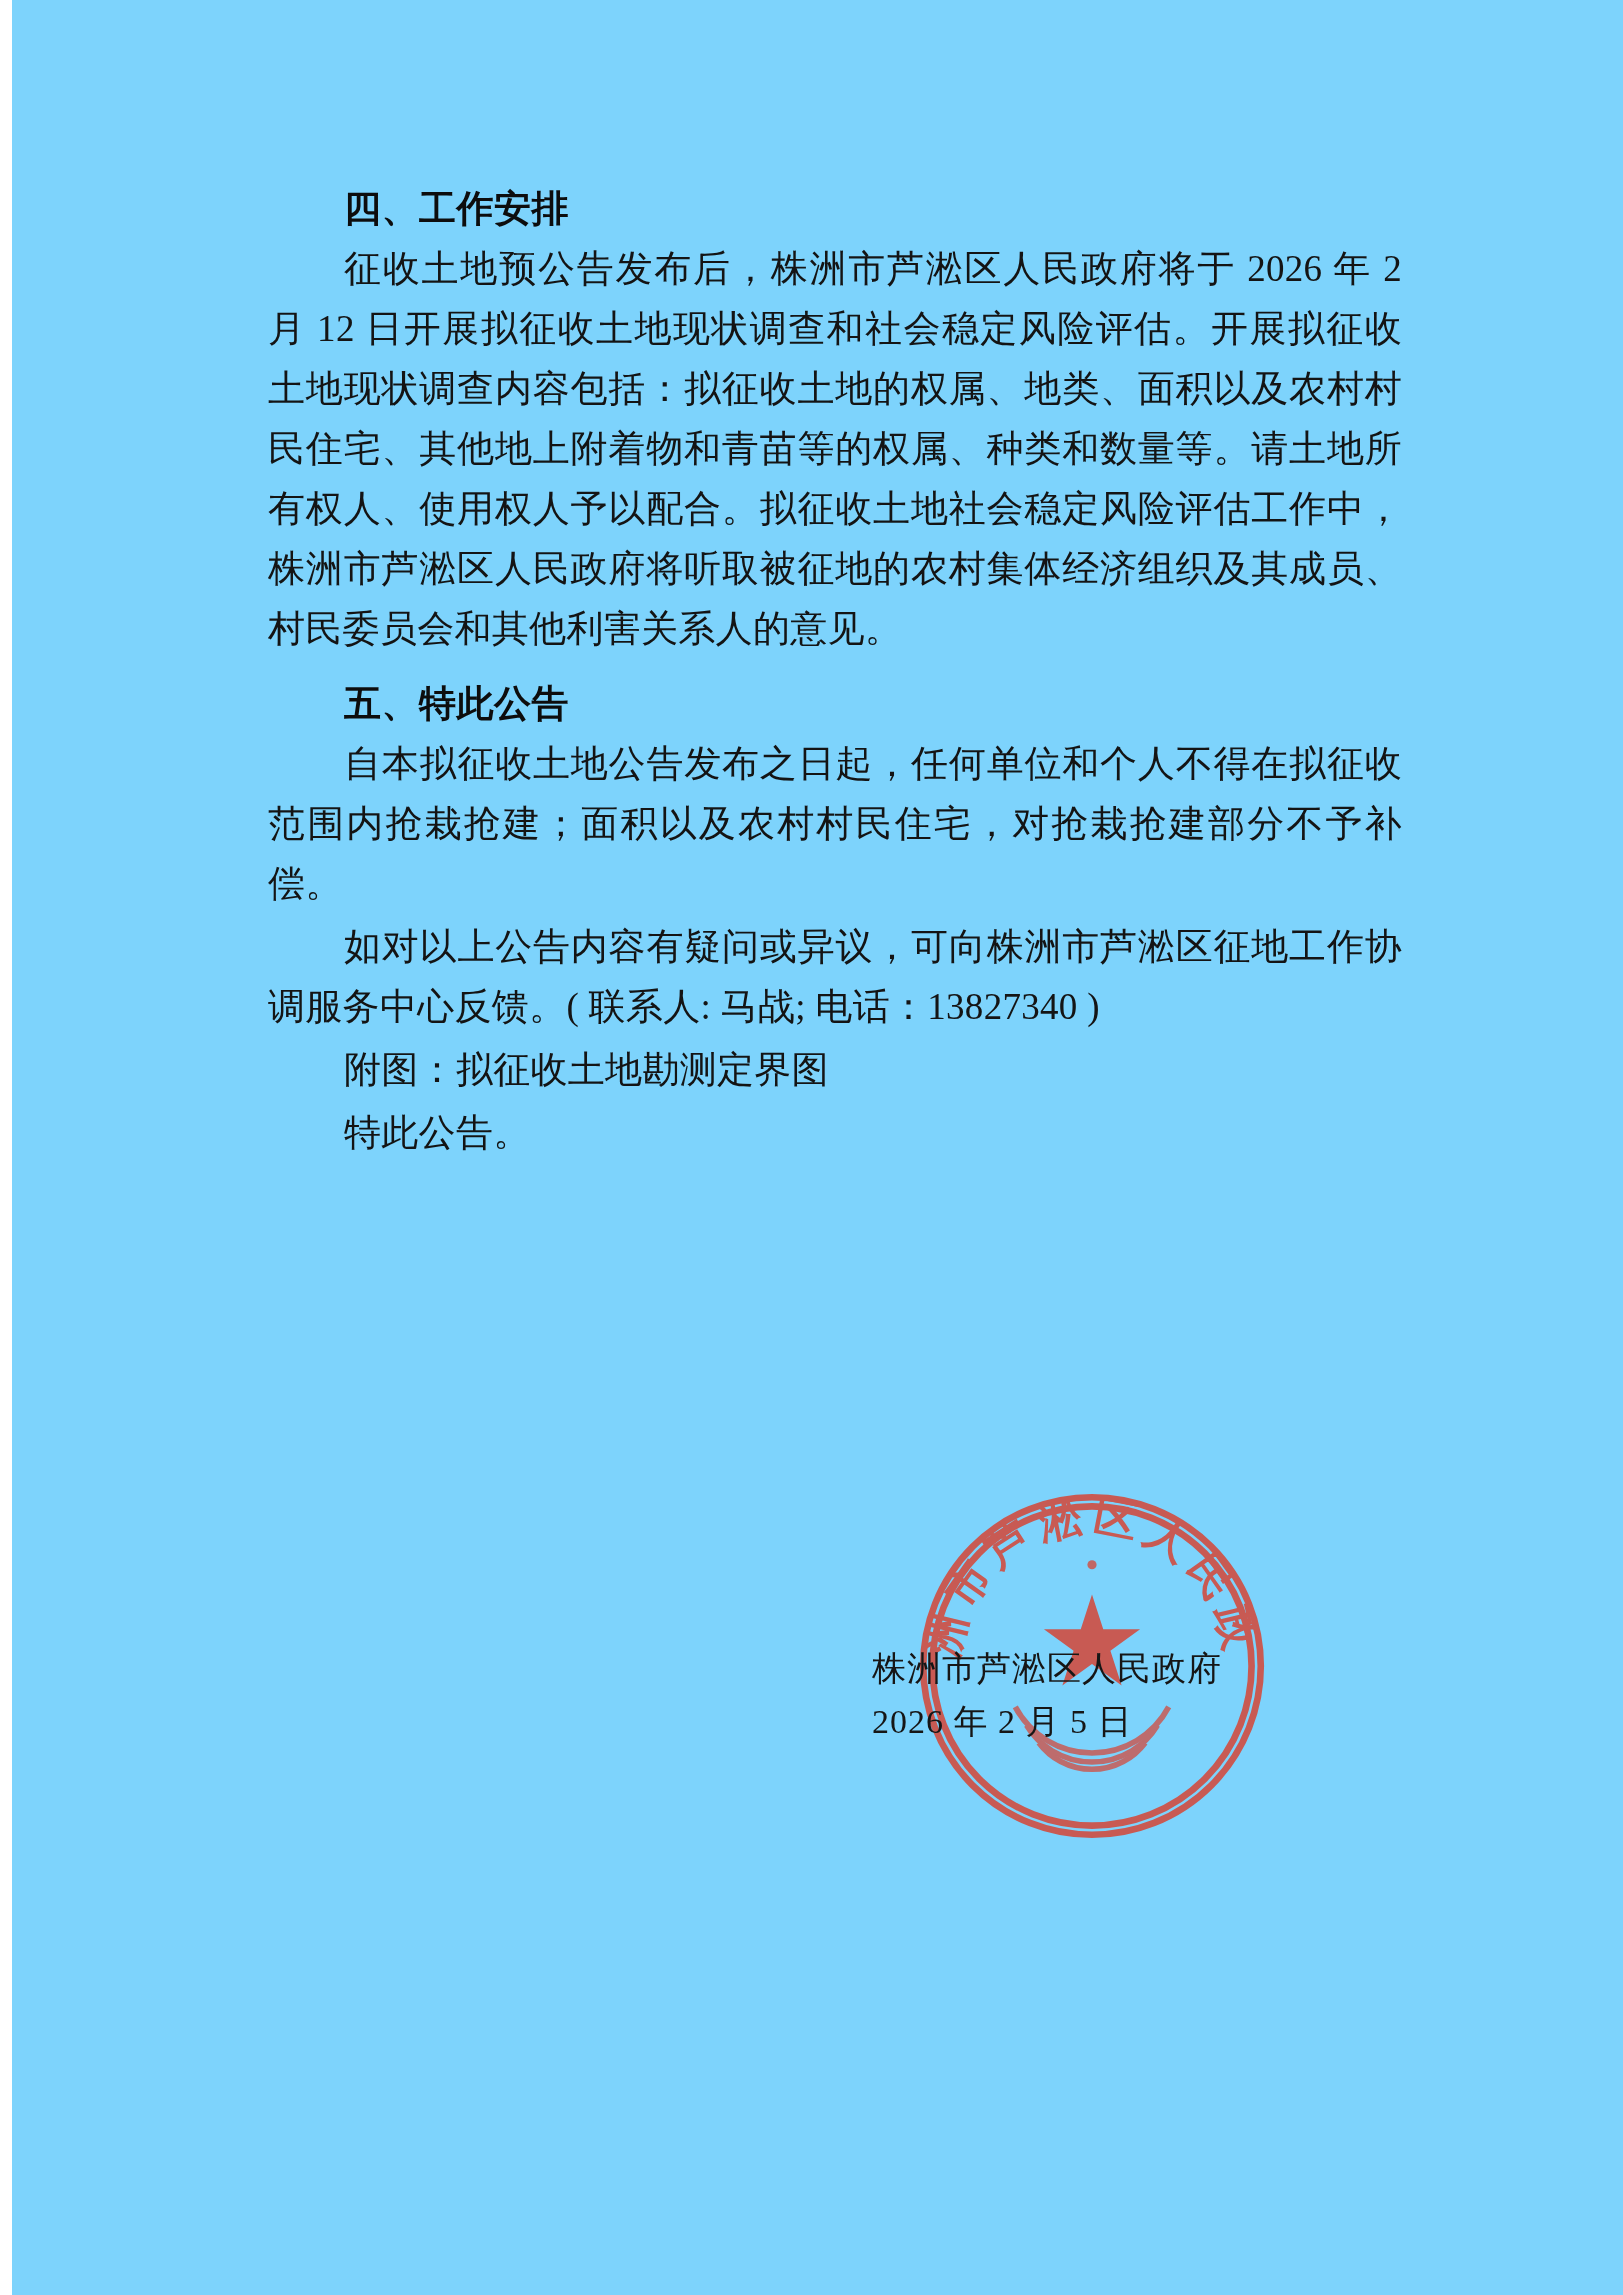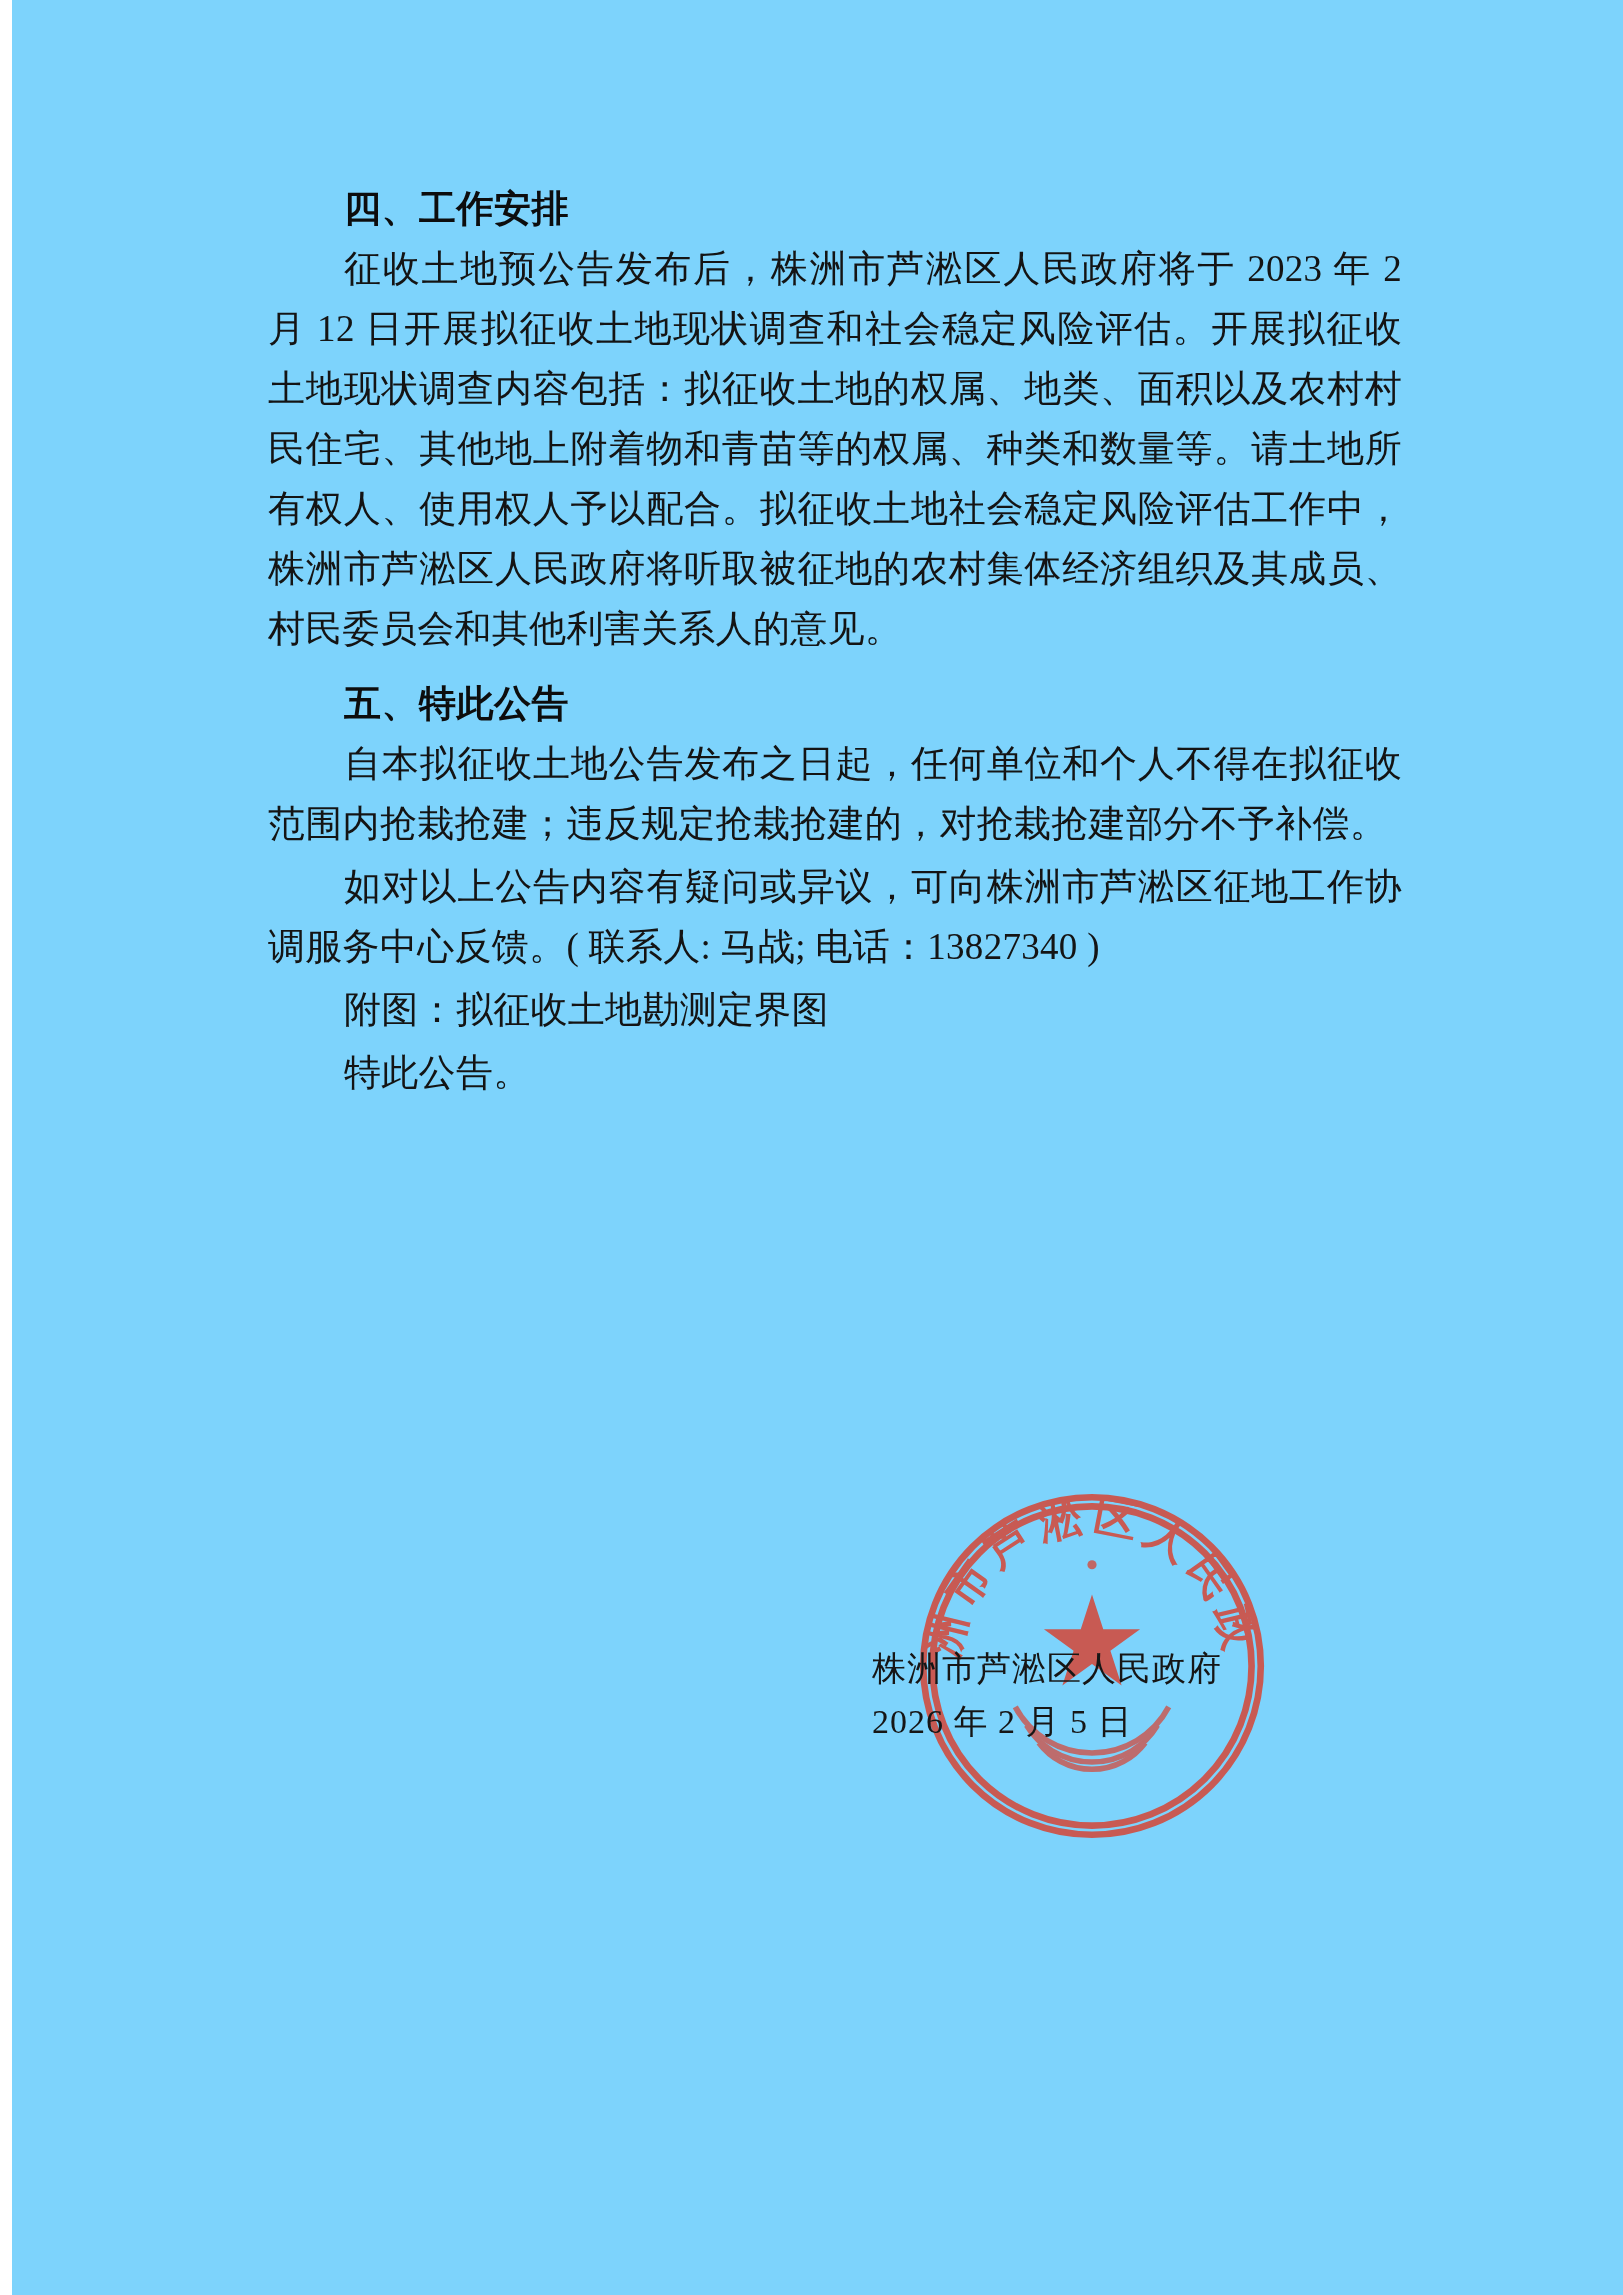--- a/index.html
+++ b/index.html
@@ -102,7 +102,7 @@
 
     <h2 class="section-heading">四、工作安排</h2>
 
-    <p class="para">征收土地预公告发布后，株洲市芦淞区人民政府将于 2023 年 2 月 12 日开展拟征收土地现状调查和社会稳定风险评估。开展拟征收土地现状调查内容包括：拟征收土地的权属、地类、面积以及农村村民住宅、其他地上附着物和青苗等的权属、种类和数量等。请土地所有权人、使用权人予以配合。拟征收土地社会稳定风险评估工作中，株洲市芦淞区人民政府将听取被征地的农村集体经济组织及其成员、村民委员会和其他利害关系人的意见。</p>
+    <p class="para">征收土地预公告发布后，株洲市芦淞区人民政府将于 2026 年 2 月 12 日开展拟征收土地现状调查和社会稳定风险评估。开展拟征收土地现状调查内容包括：拟征收土地的权属、地类、面积以及农村村民住宅、其他地上附着物和青苗等的权属、种类和数量等。请土地所有权人、使用权人予以配合。拟征收土地社会稳定风险评估工作中，株洲市芦淞区人民政府将听取被征地的农村集体经济组织及其成员、村民委员会和其他利害关系人的意见。</p>
 
     <div class="block-gap"></div>
 

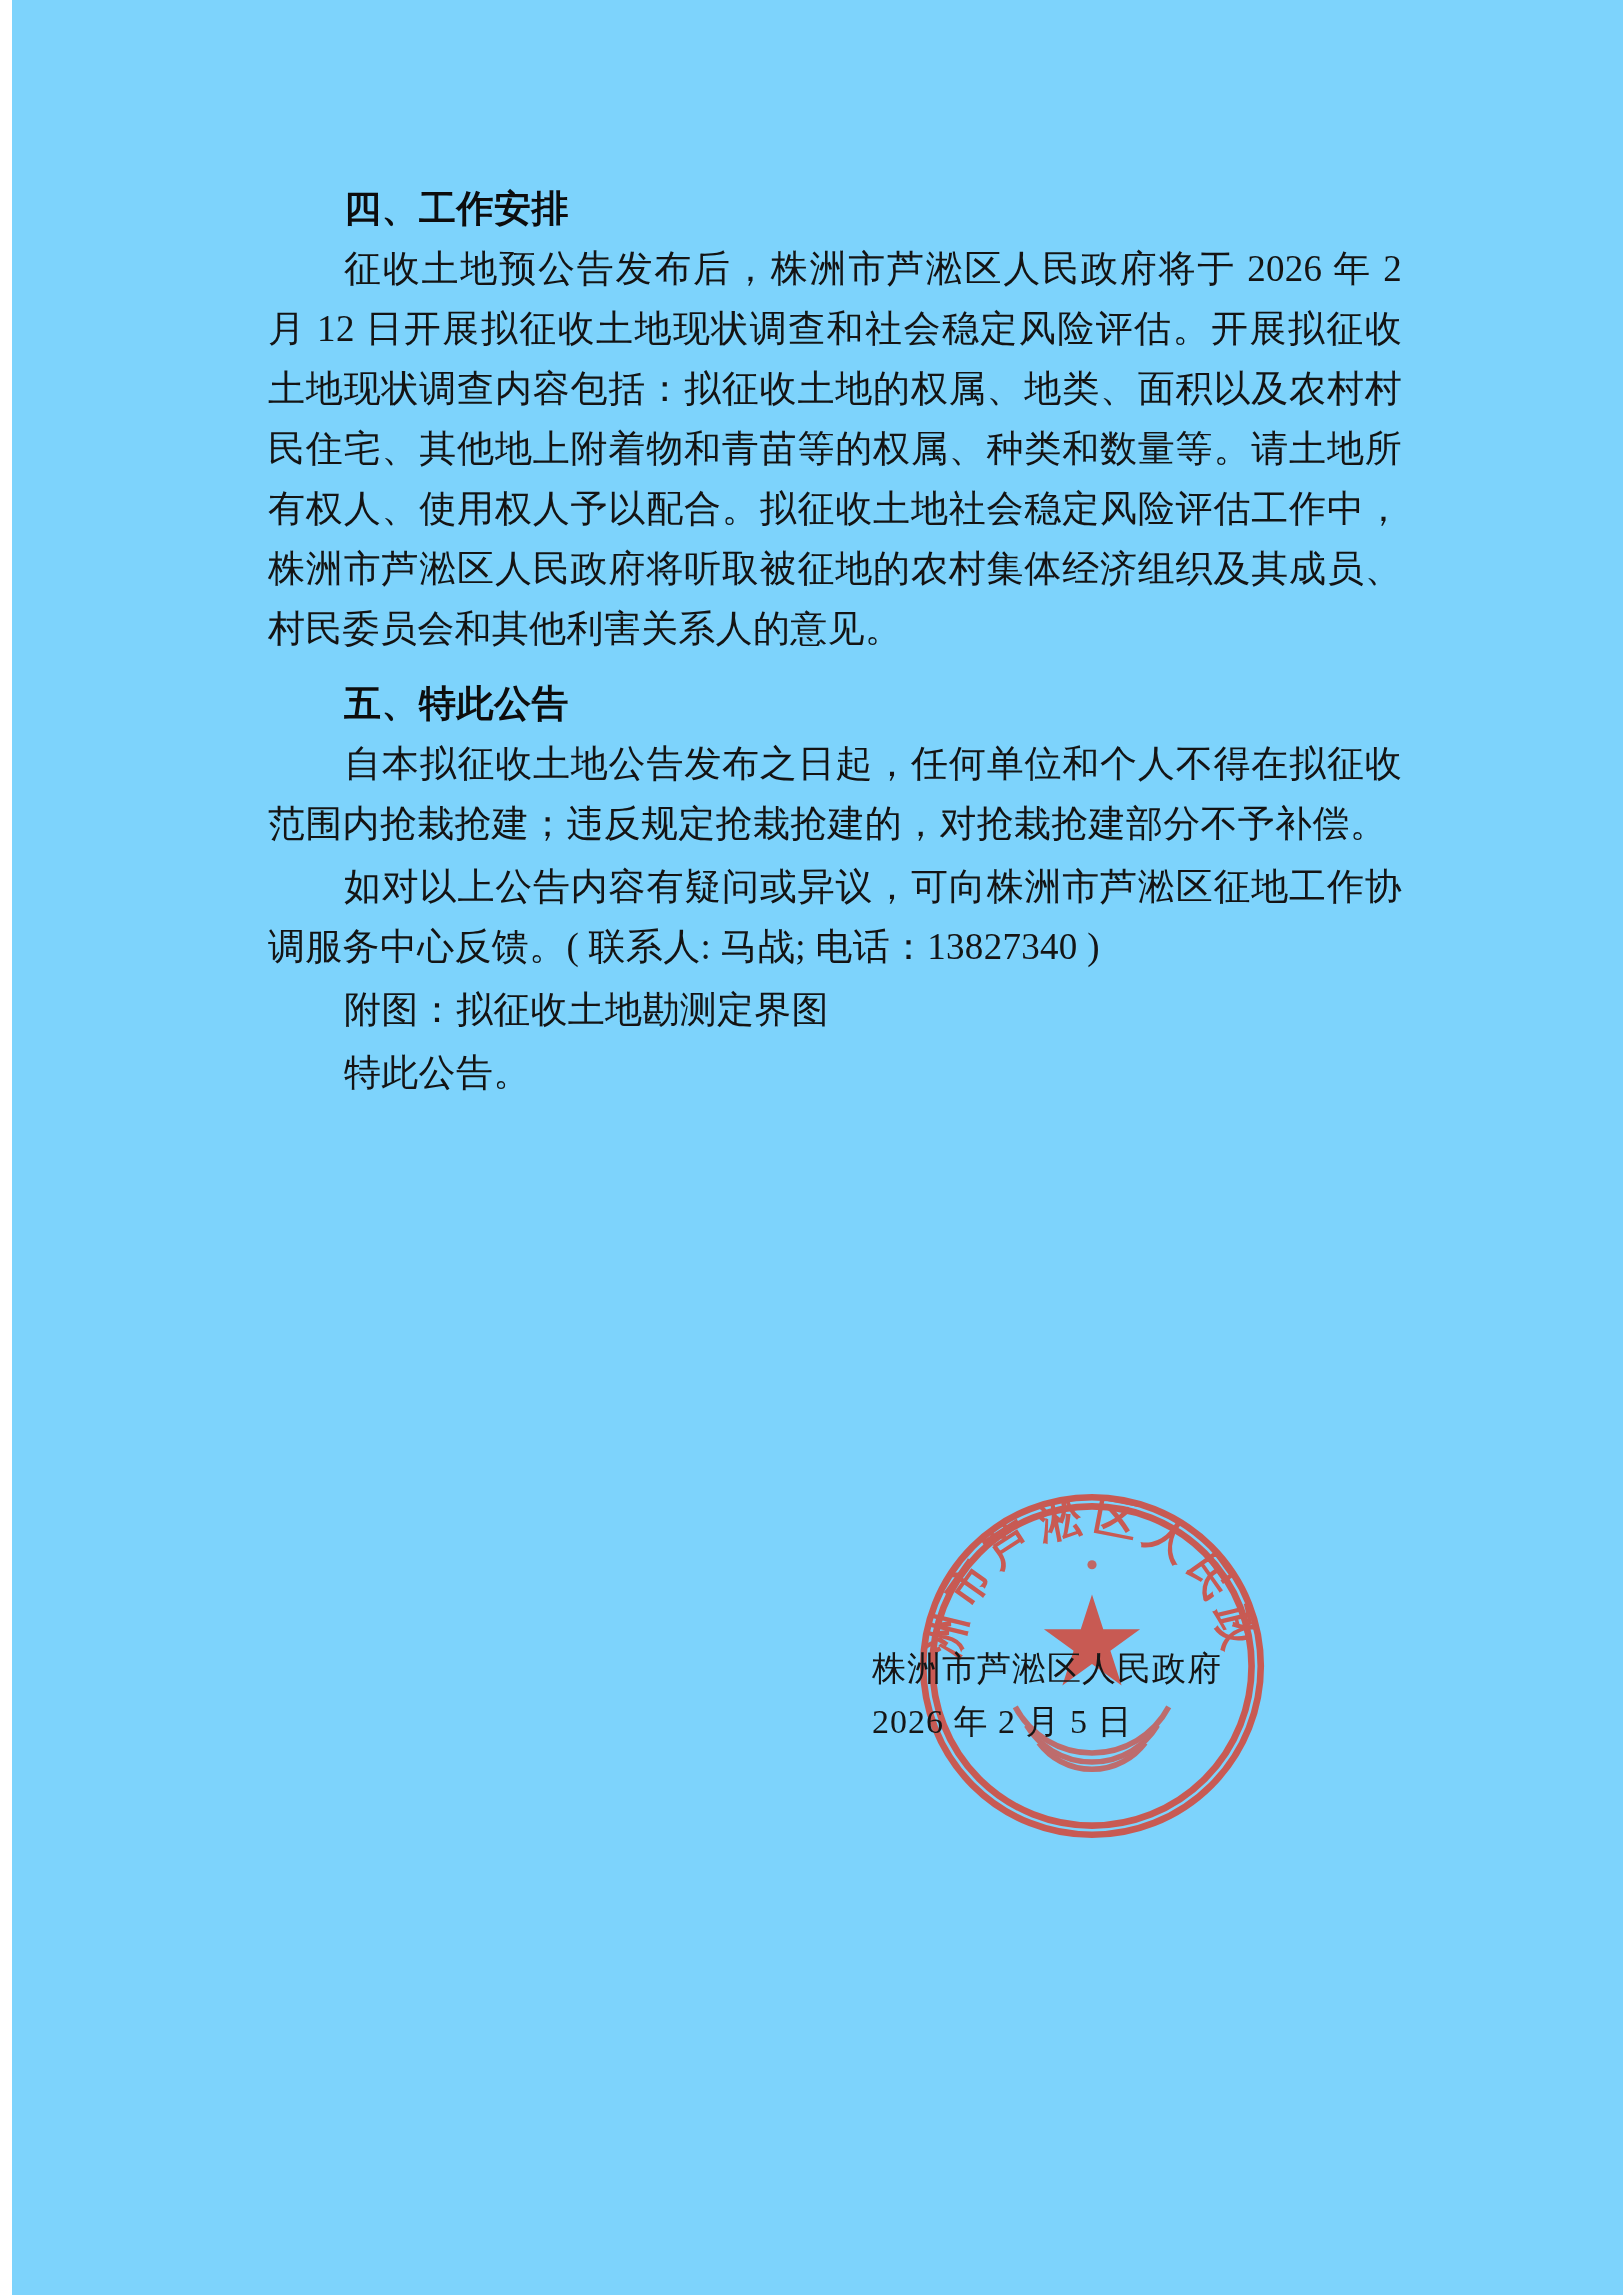--- a/index.html
+++ b/index.html
@@ -108,7 +108,7 @@
 
     <h2 class="section-heading">五、特此公告</h2>
 
-    <p class="para">自本拟征收土地公告发布之日起，任何单位和个人不得在拟征收范围内抢栽抢建；违反规定抢栽抢建的，对抢栽抢建部分不予补偿。</p>
+    <p class="para">自本拟征收土地公告发布之日起，任何单位和个人不得在拟征收范围内抢栽抢建；面积以及农村村民住宅，对抢栽抢建部分不予补偿。</p>
 
     <p class="para">如对以上公告内容有疑问或异议，可向株洲市芦淞区征地工作协调服务中心反馈。( 联系人: 马战; 电话：13827340 )</p>
 

